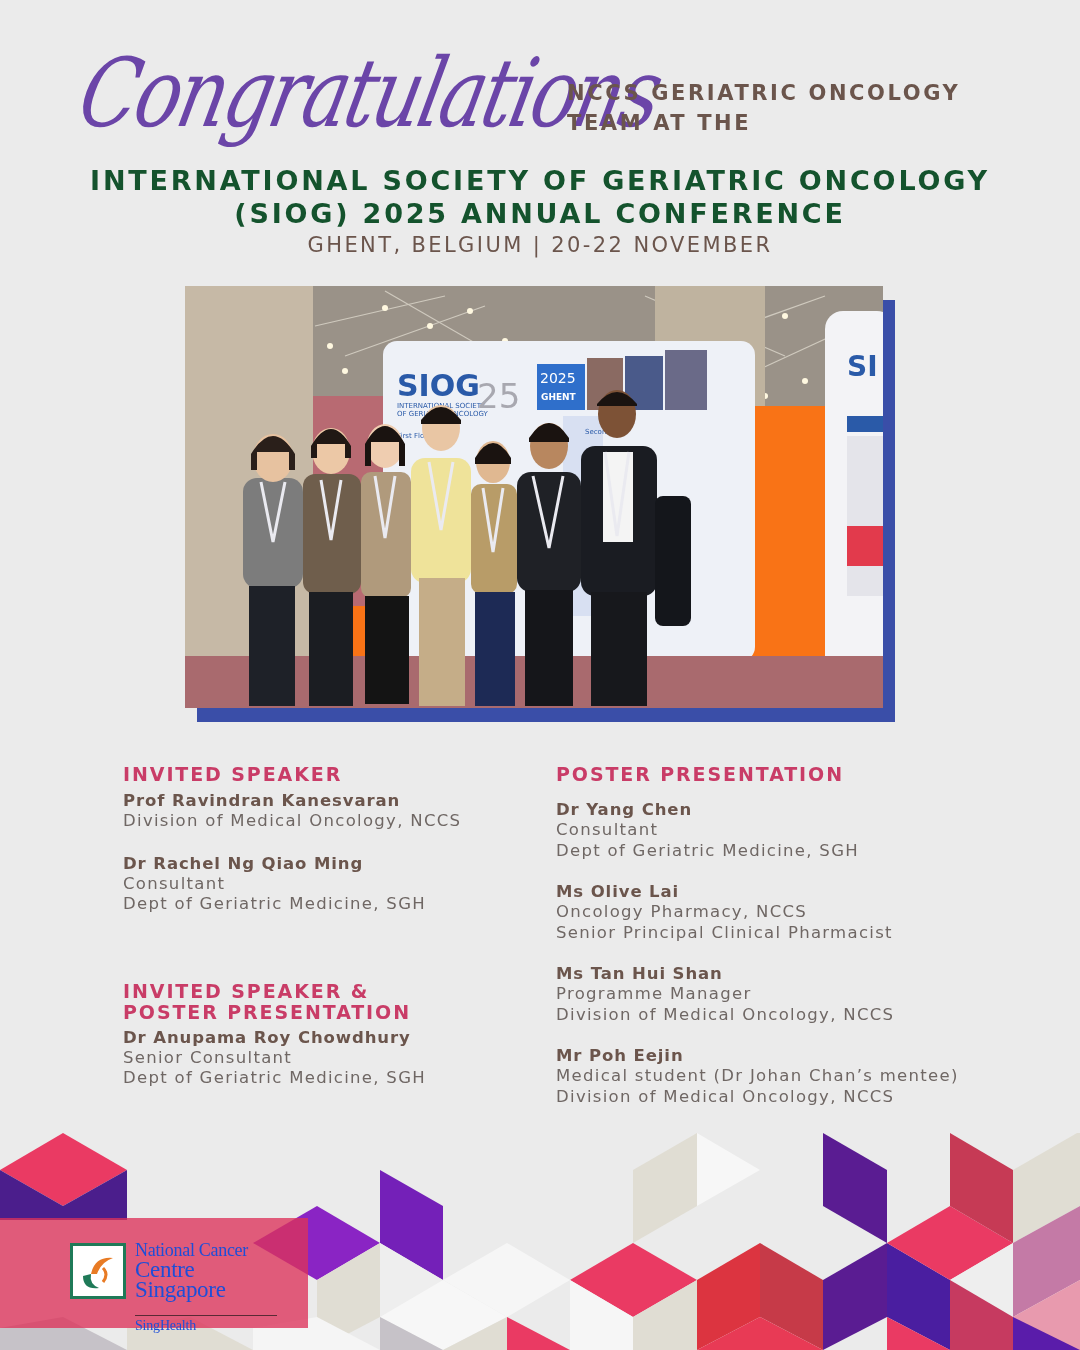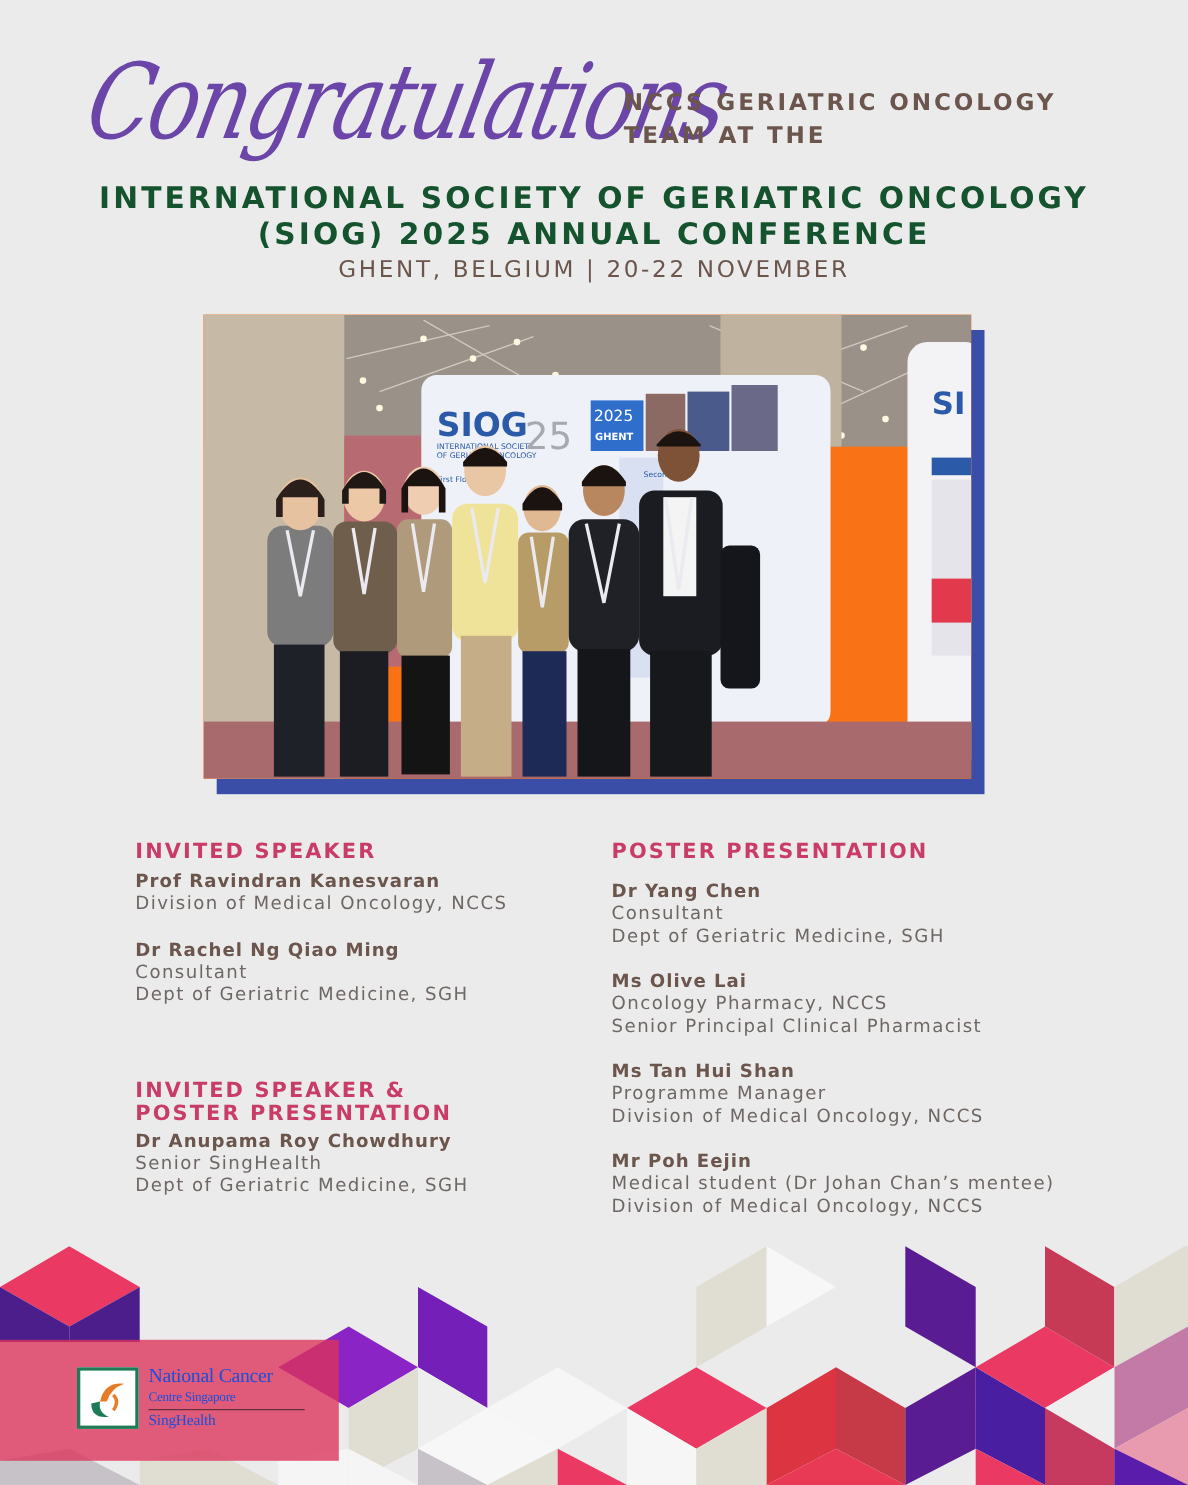--- a/index.html
+++ b/index.html
@@ -206,7 +206,7 @@
   </div>
   <div class="person" style="margin-top:4px">
     <div class="p-name">Dr Anupama Roy Chowdhury</div>
-    <div class="p-line">Senior SingHealth</div>
+    <div class="p-line">Senior Consultant</div>
     <div class="p-line">Dept of Geriatric Medicine, SGH</div>
   </div>
 </div>

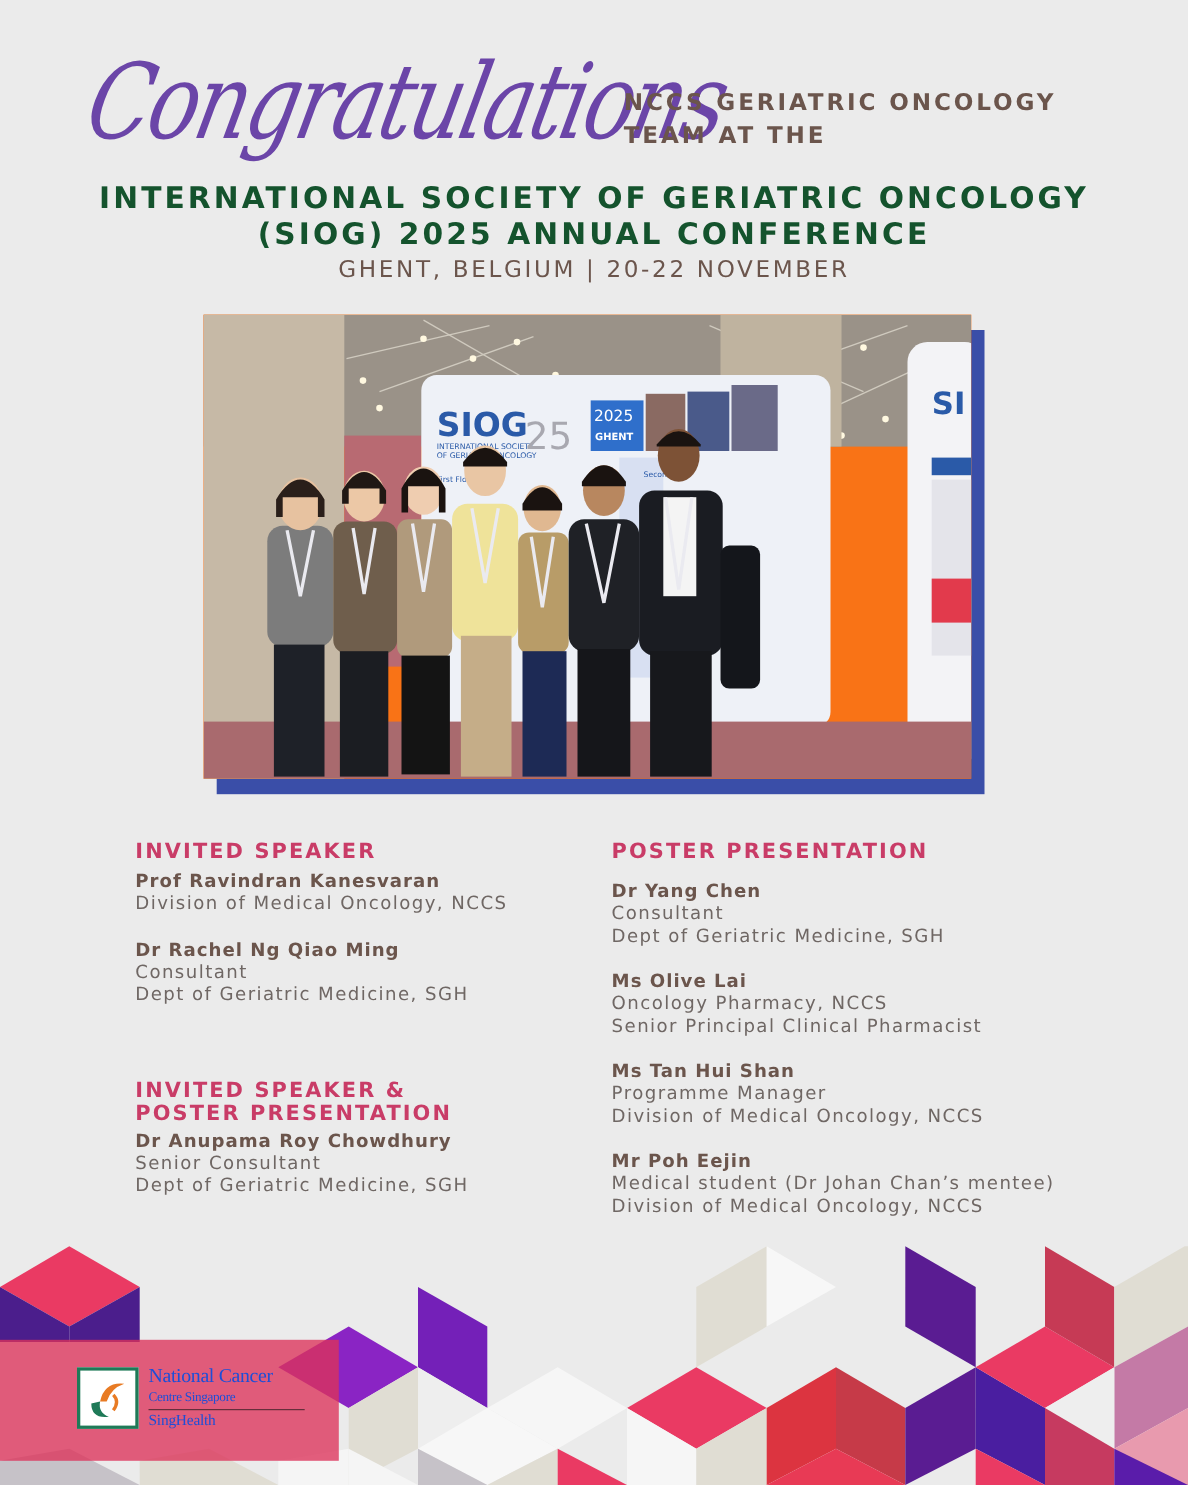--- a/index.html
+++ b/index.html
@@ -64,7 +64,7 @@
   }
   .logo-text { left:135px; top:1240px; color:#1d4ed8; font-family:Liberation Serif, serif; }
   .logo-t1 { font-size:18px; line-height:20px; letter-spacing:-0.3px; }
-  .logo-t2 { font-size:12px; line-height:20px; letter-spacing:-0.3px; border-bottom:1.5px solid #5a2a35; padding-bottom:1px; width:142px; }
+  .logo-t2 { font-size:23px; line-height:20px; letter-spacing:-0.3px; border-bottom:1.5px solid #5a2a35; padding-bottom:15px; width:142px; }
   .logo-t3 { font-size:14px; line-height:20px; letter-spacing:-0.2px; }
 </style>
 </head>

